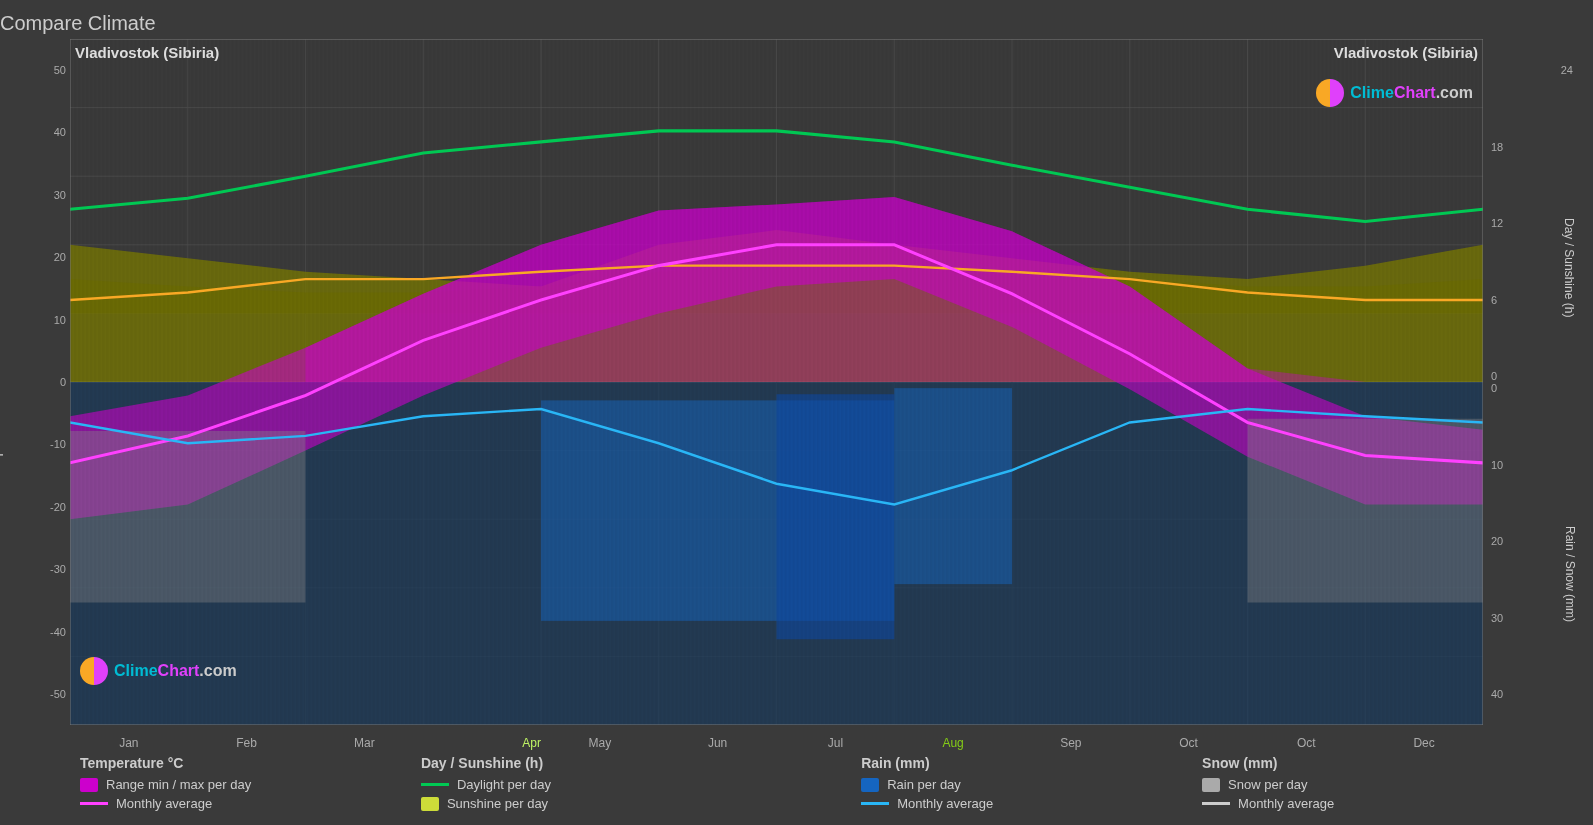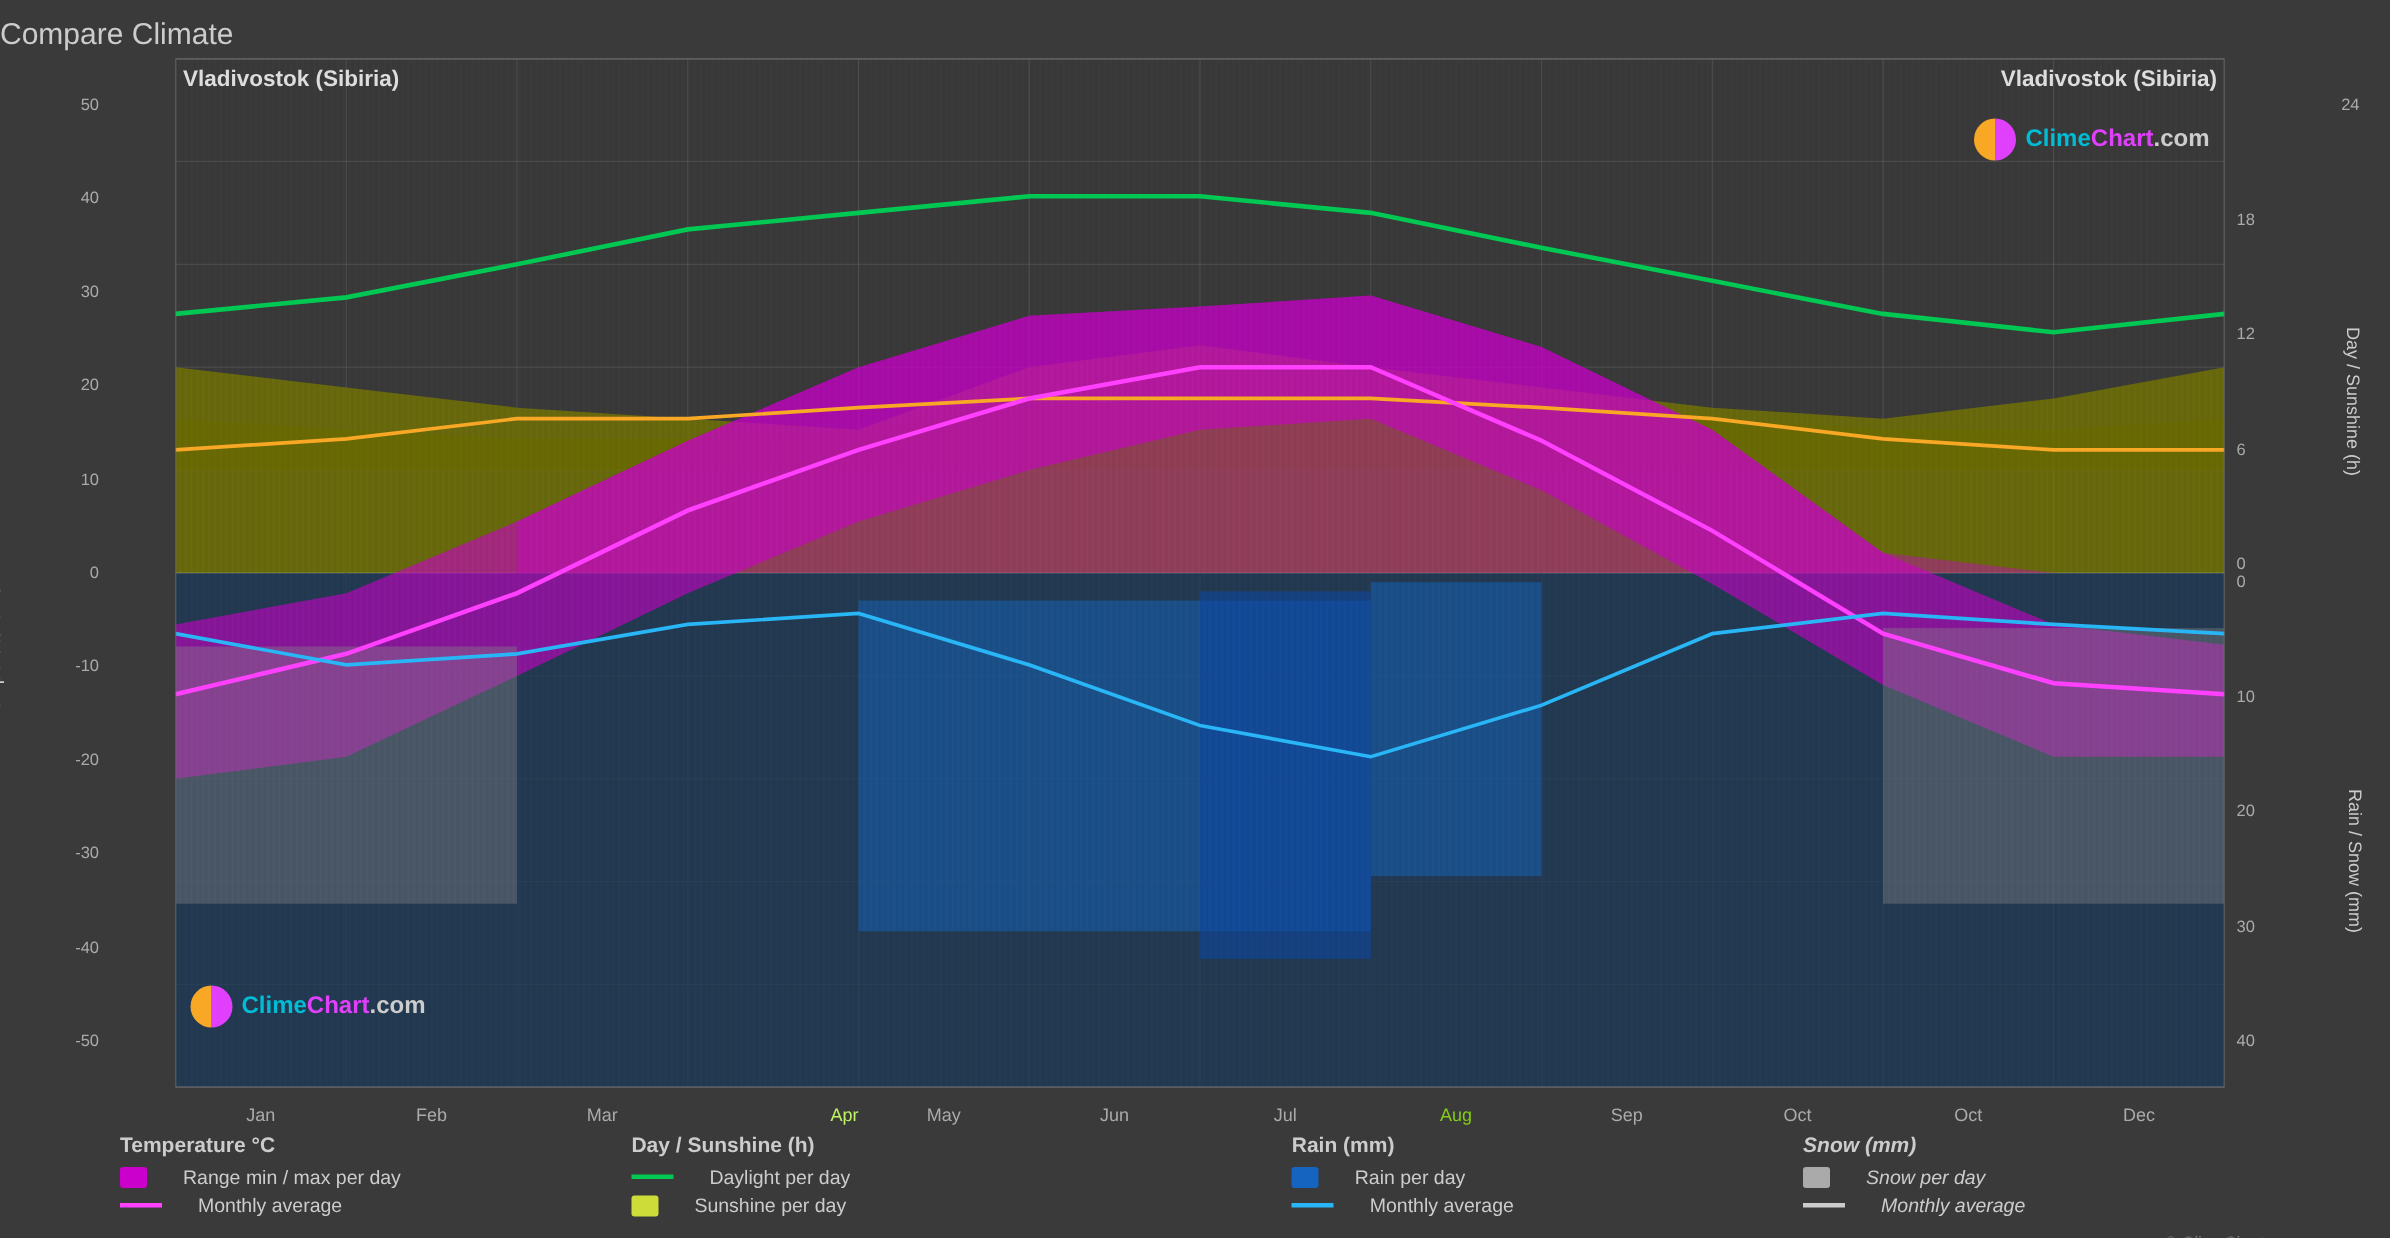--- a/index.html
+++ b/index.html
@@ -104,7 +104,7 @@
       </div>
     </div>
 
-    <div style="flex:1; position:relative;margin-left:47px;">
+    <div style="flex:1; position:relative;">
       
       <div class="location-label-left">Vladivostok (Sibiria)</div>
       <div class="location-label-right">Vladivostok (Sibiria)</div>

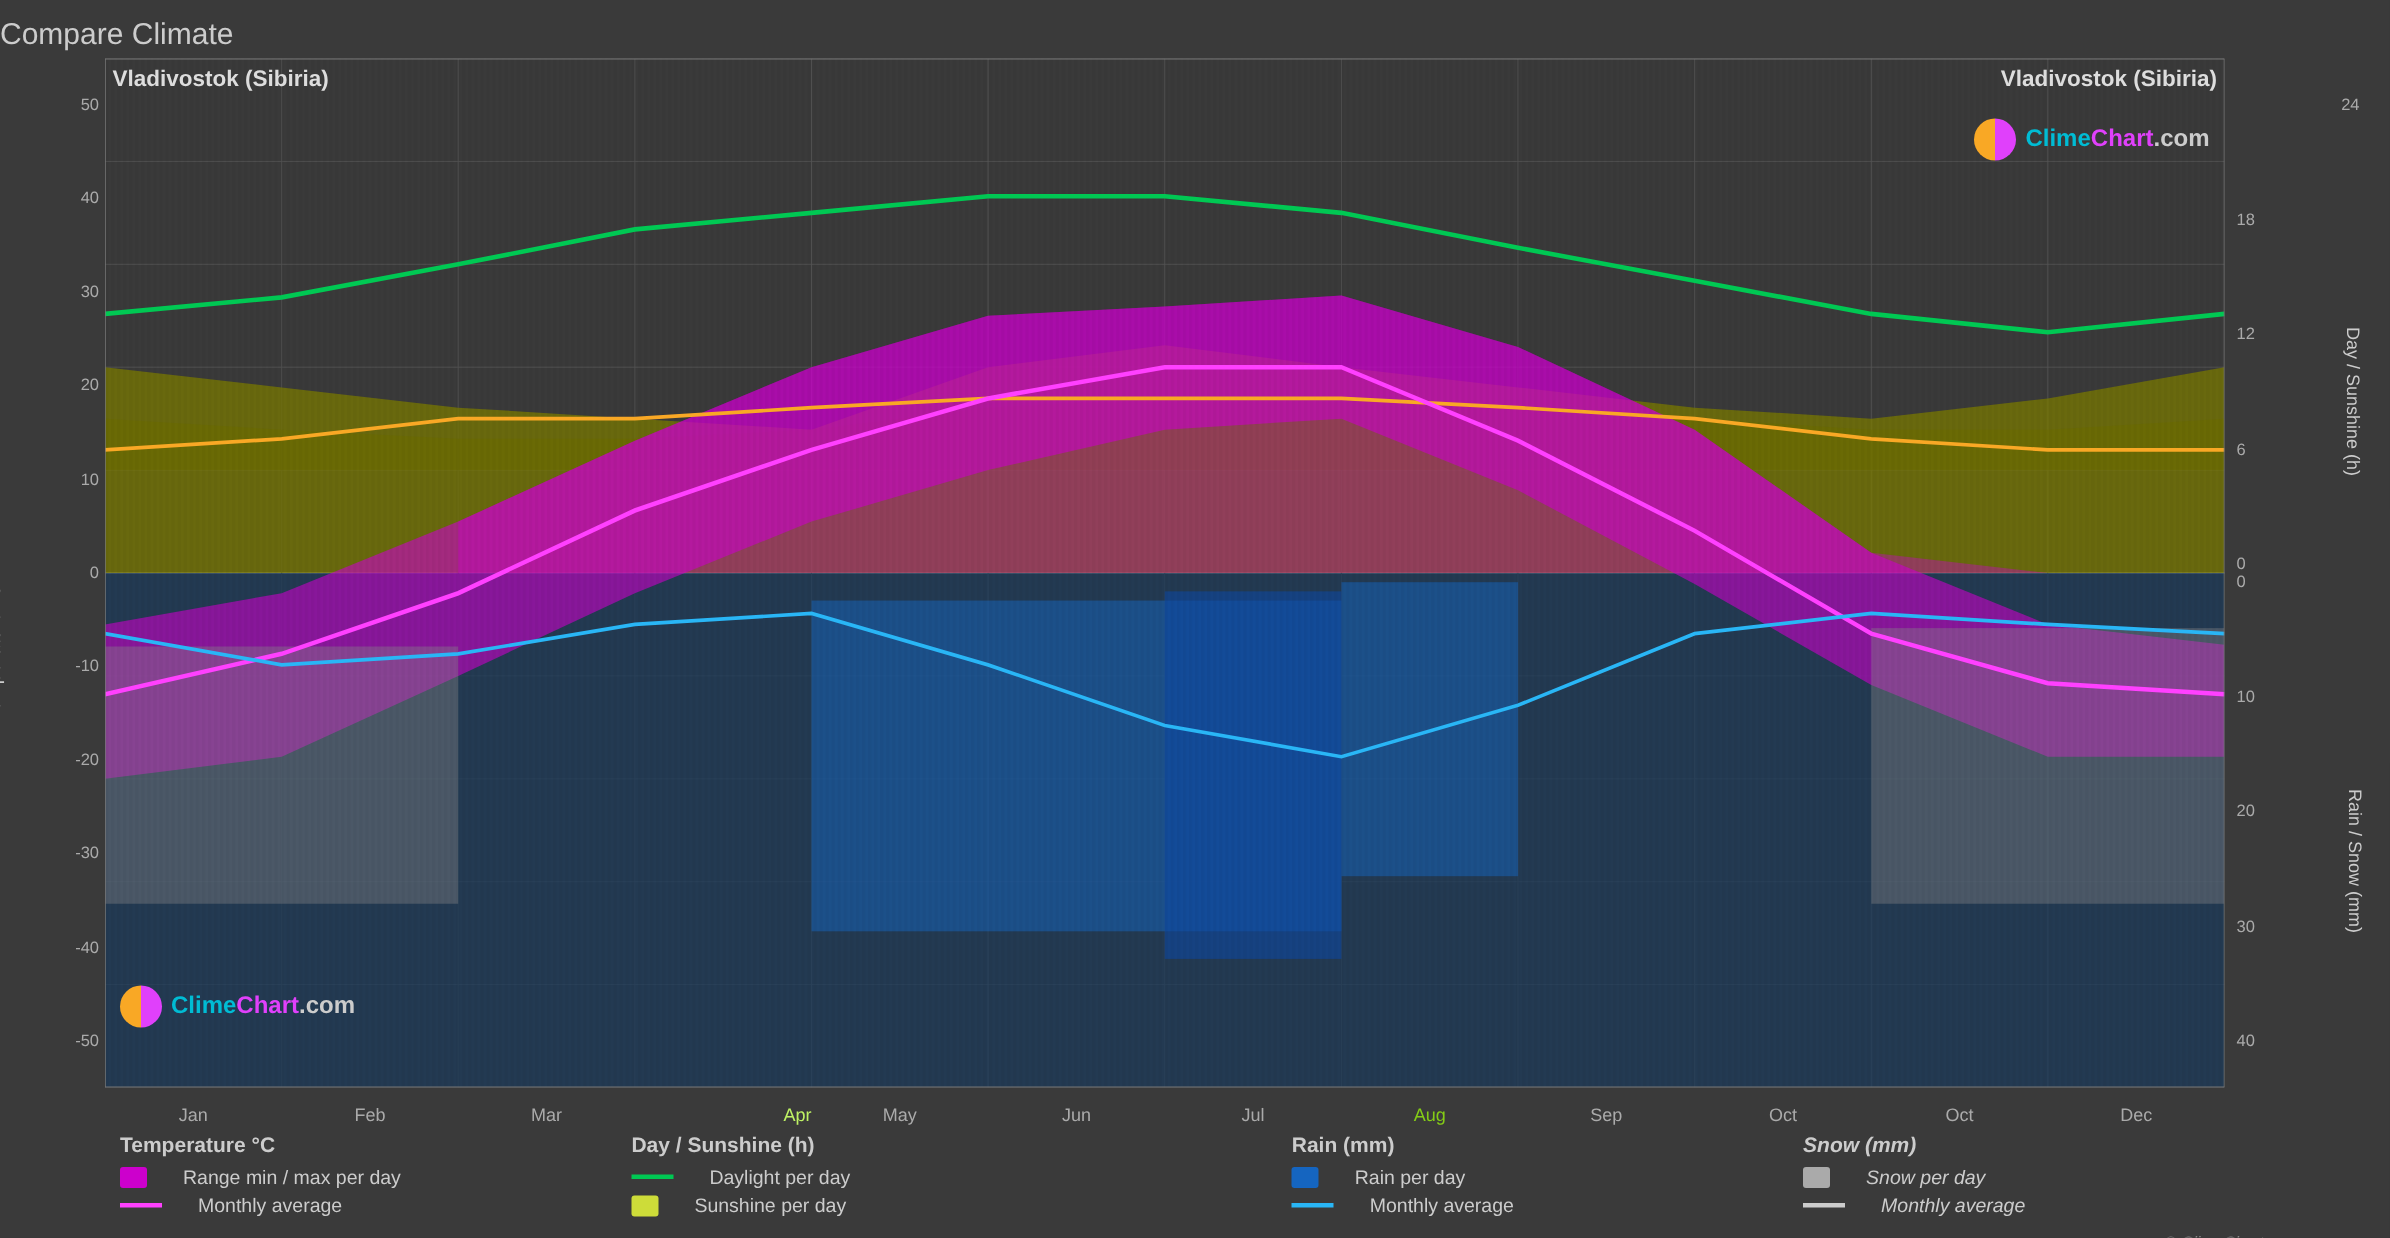--- a/index.html
+++ b/index.html
@@ -383,7 +383,7 @@
       </div>
     </div>
 
-    <div style="flex:1; position:relative;font-style:italic;">
+    <div style="flex:1; position:relative;">
       <div style="font-size:14px;color:#ccc;margin-bottom:6px;font-weight:bold;">Snow (mm)</div>
       <div class="legend-item">
         <span style="width:18px;height:14px;background:#aaa;display:inline-block;border-radius:2px;"></span>

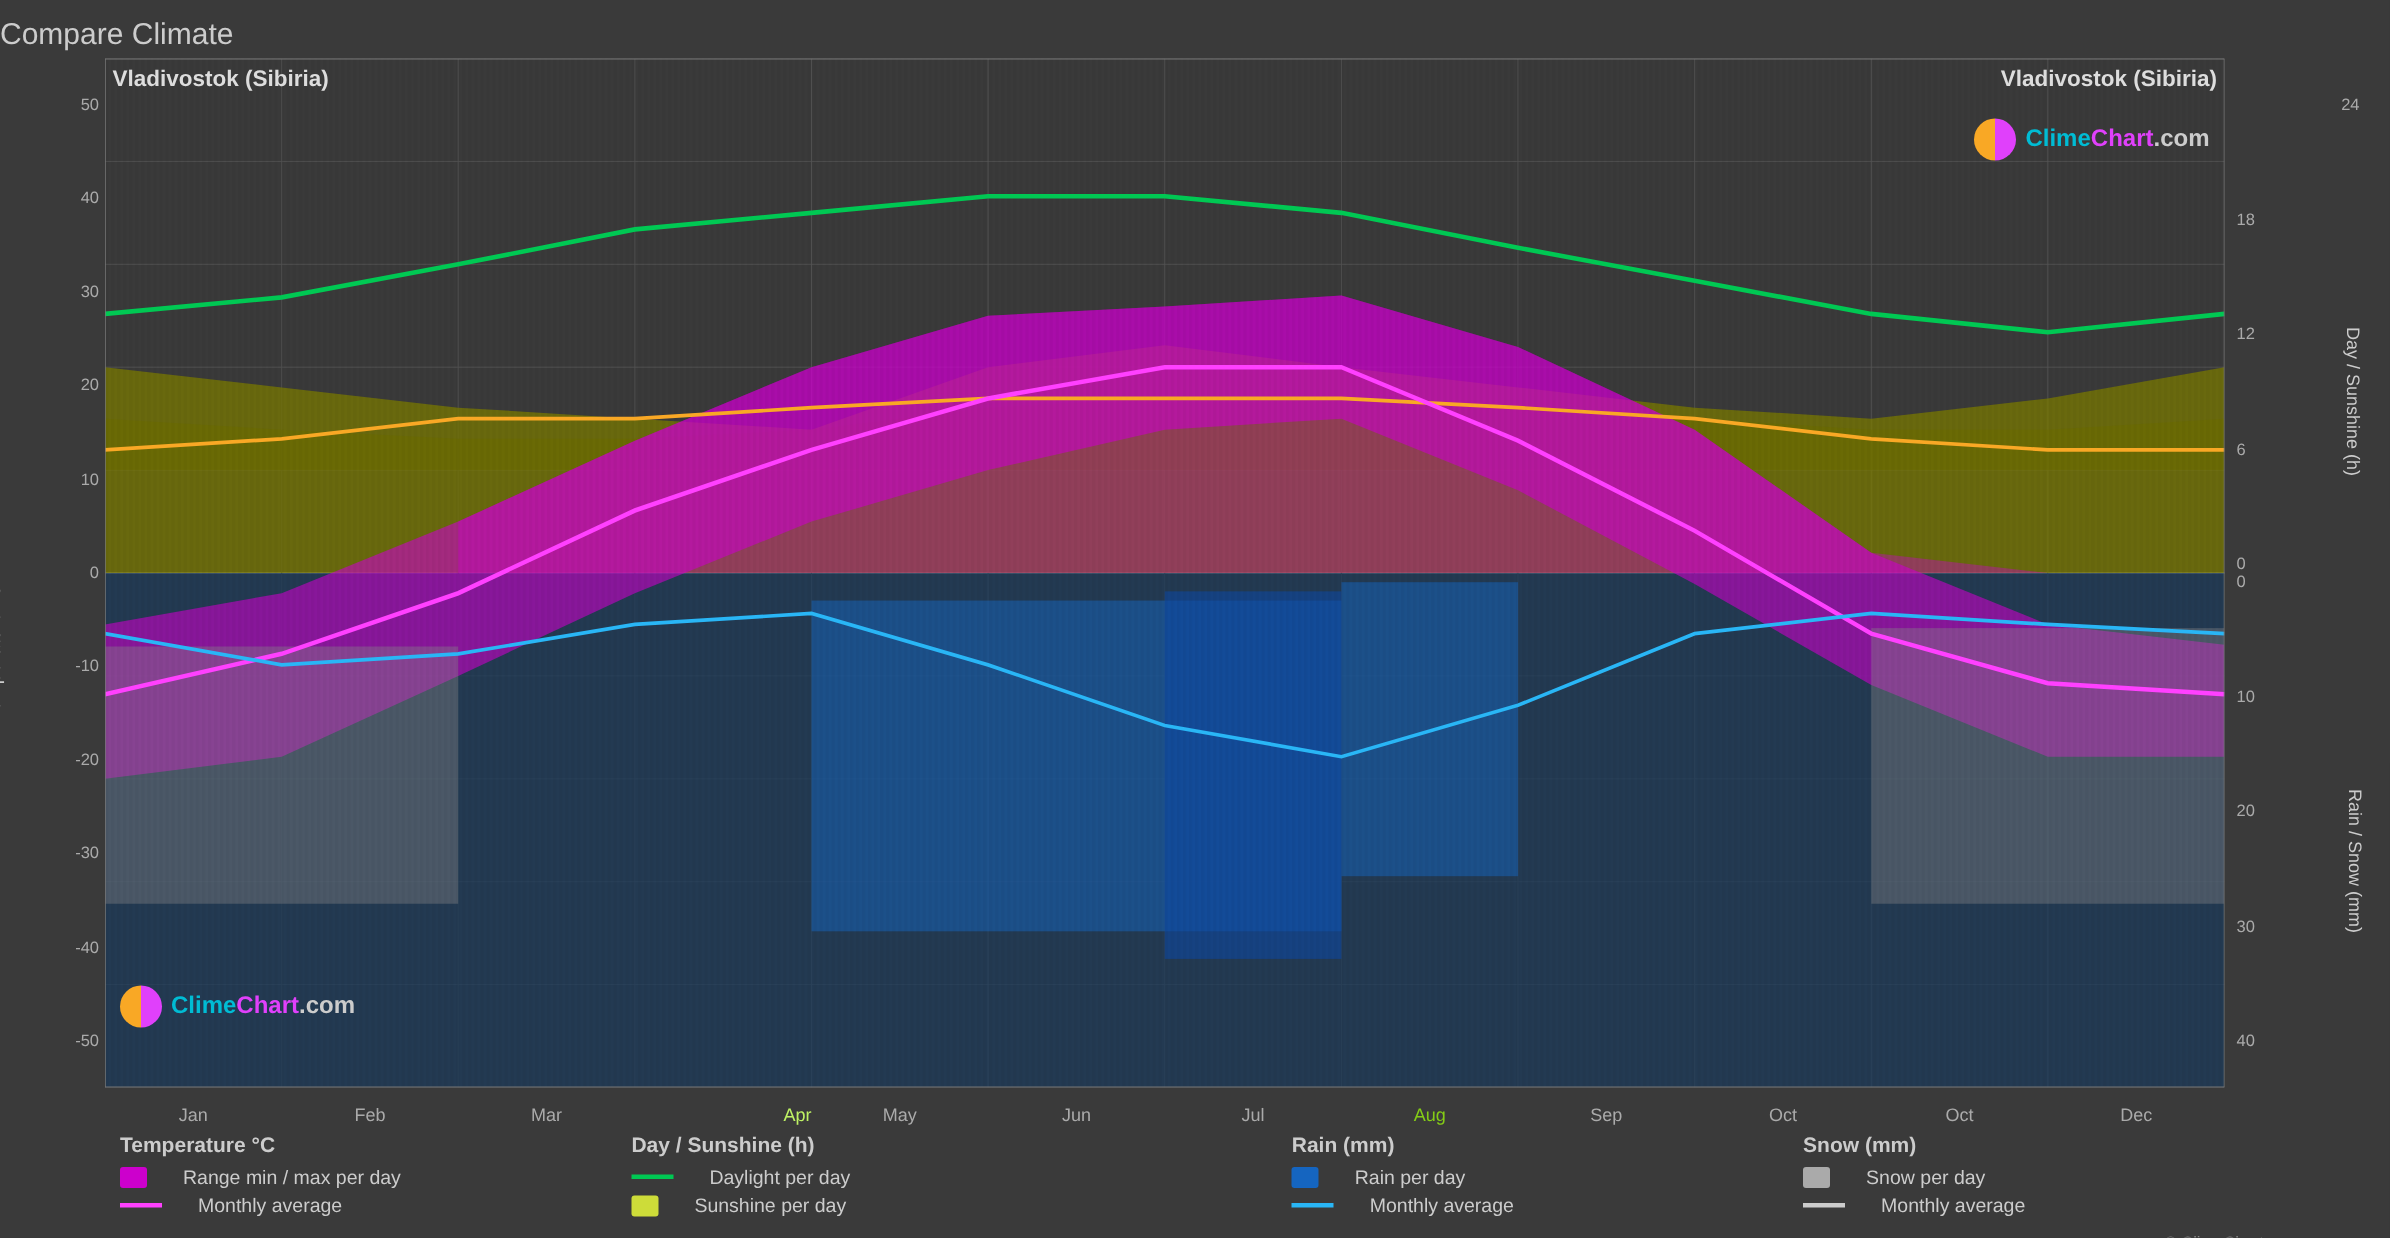--- a/index.html
+++ b/index.html
@@ -37,7 +37,7 @@
     .legend-item {
       display: flex;
       align-items: center;
-      gap: 24px;
+      gap: 8px;
       margin-bottom: 4px;
       font-size: 13px;
       color: #ccc;

